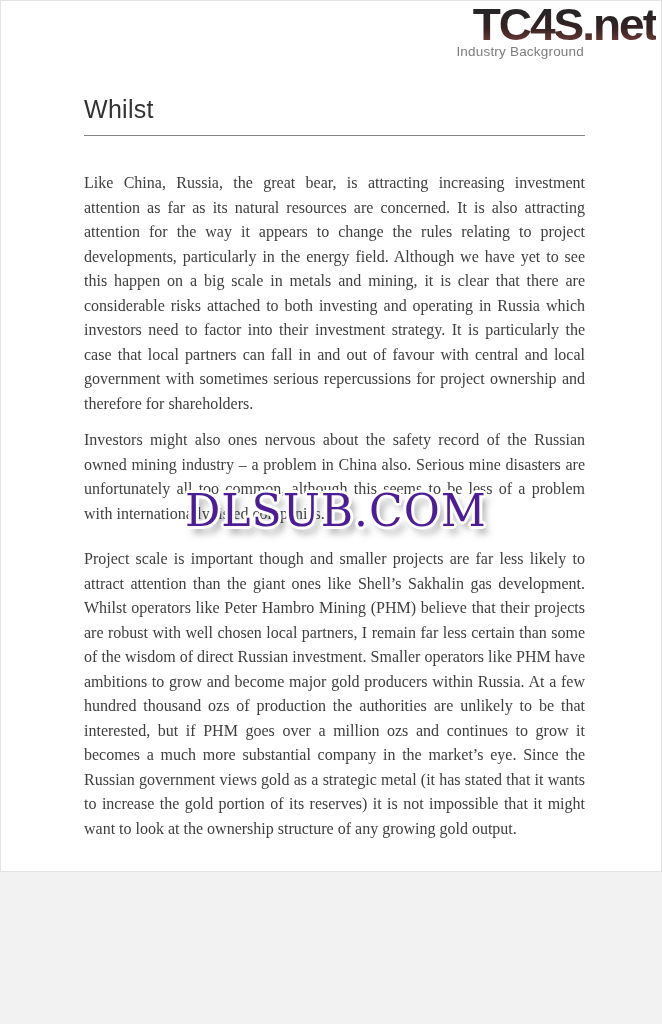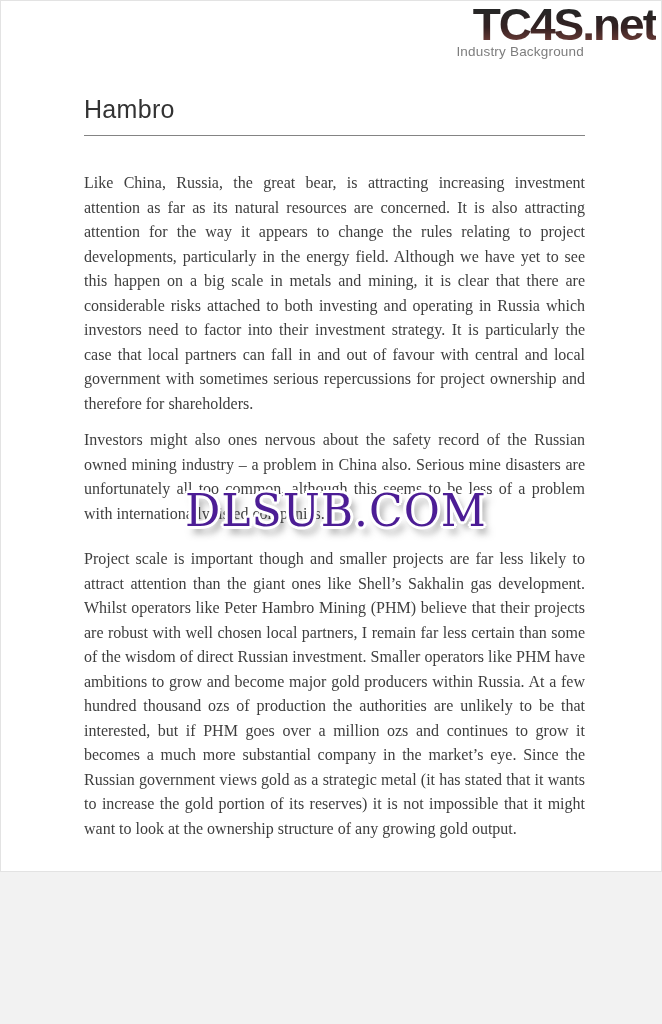--- a/index.html
+++ b/index.html
@@ -141,7 +141,7 @@
   <div class="section-label">Industry Background</div>
 
   <div class="content">
-    <h1 class="title">Hambro</h1>
+    <h1 class="title">Whilst</h1>
     <hr class="rule">
 
     <p class="body-par first">Like China, Russia, the great bear, is attracting increasing investment attention as far as its natural resources are concerned. It is also attracting attention for the way it appears to change the rules relating to project developments, particularly in the energy field. Although we have yet to see this happen on a big scale in metals and mining, it is clear that there are considerable risks attached to both investing and operating in Russia which investors need to factor into their investment strategy. It is particularly the case that local partners can fall in and out of favour with central and local government with sometimes serious repercussions for project ownership and therefore for shareholders.</p>

